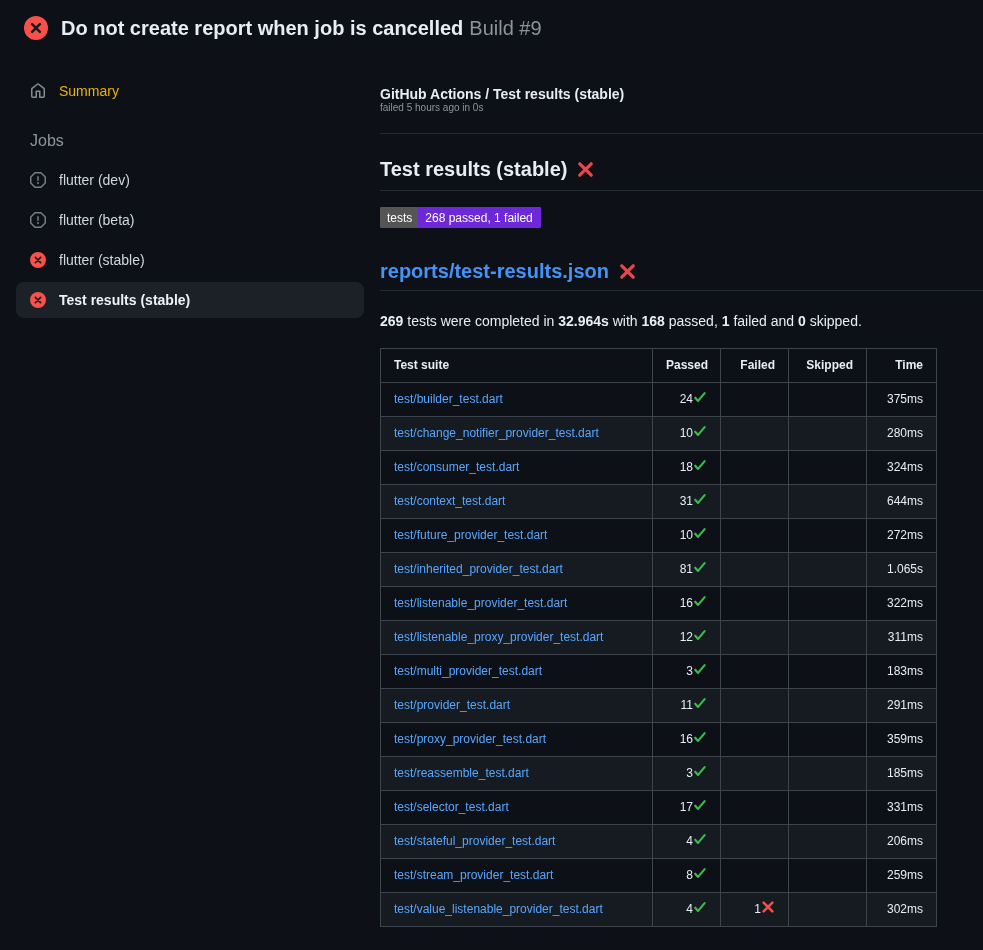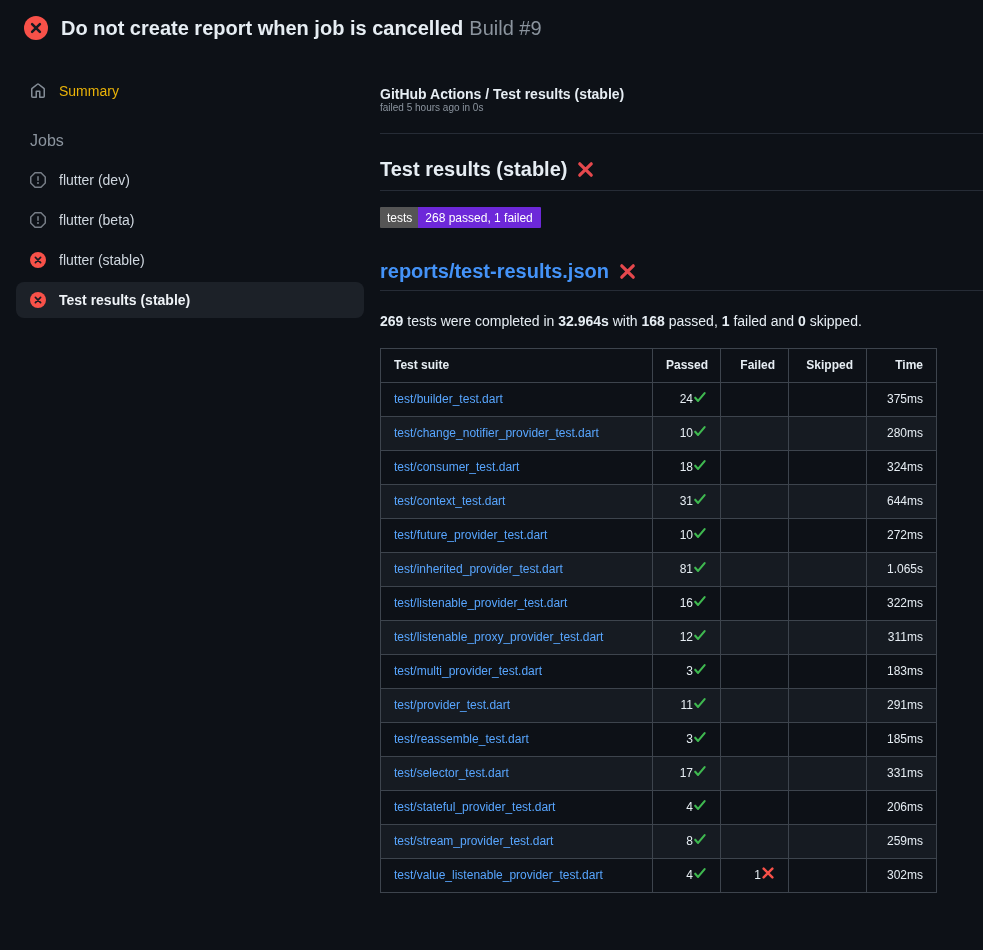--- a/index.html
+++ b/index.html
@@ -300,6 +300,20 @@
             <td>291ms</td>
           </tr>
           <tr>
+            <td class="suite-cell"><a>test/proxy_provider_test.dart</a></td>
+            <td><span class="cell-num">
+                <span>16</span>
+                <span class="icon">
+                  <svg width="14" height="14" viewBox="0 0 16 16">
+                    <path d="M2.5 8.8l3.3 3.7 7.5-9" fill="none" stroke="#3fb950" stroke-width="2.4" stroke-linecap="round" stroke-linejoin="round"></path>
+                  </svg>
+                </span>
+              </span></td>
+            <td></td>
+            <td></td>
+            <td>359ms</td>
+          </tr>
+          <tr>
             <td class="suite-cell"><a>test/reassemble_test.dart</a></td>
             <td><span class="cell-num">
                 <span>3</span>

